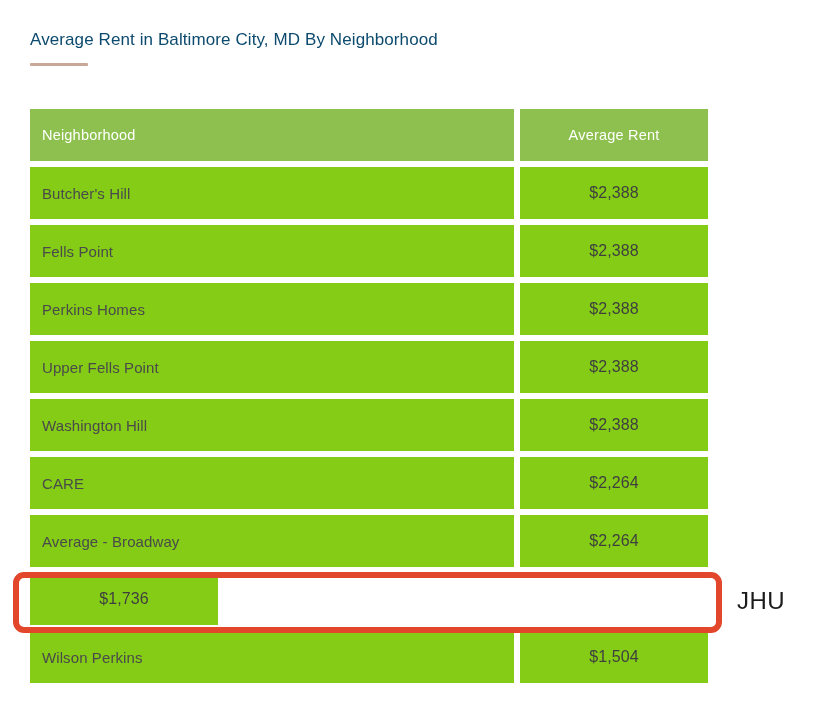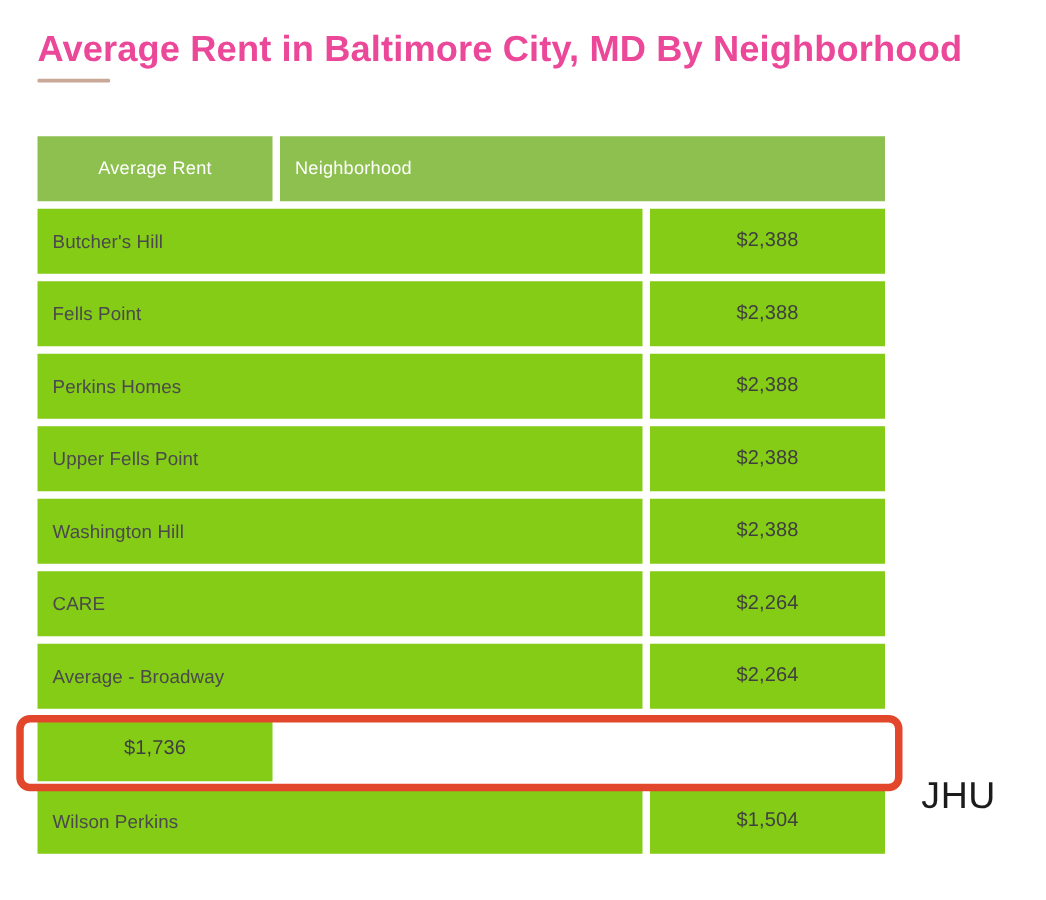--- a/index.html
+++ b/index.html
@@ -30,12 +30,12 @@
     width: 700px;
   }
   .page-title {
-    font-size: 29px;
-    color: #ec4899;
+    font-size: 17px;
+    color: #0c4a6e;
     letter-spacing: 0.1px;
     white-space: nowrap;
     line-height: 28px;
-    font-weight: 700;
+    font-weight: 400;
   }
   .title-rule {
     margin-top: 9px;

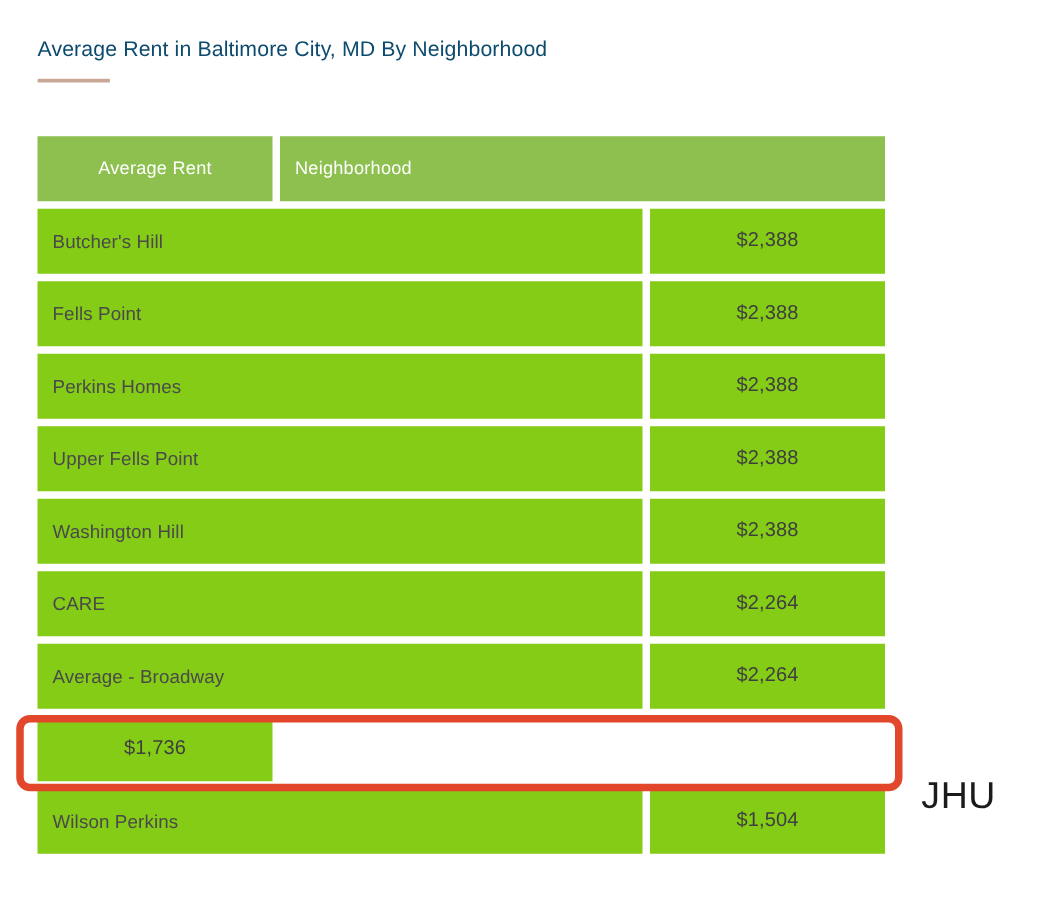--- a/index.html
+++ b/index.html
@@ -134,12 +134,12 @@
   <div class="table">
 
     <div class="row header-row">
+      <div class="cell col-name">
+        <span>Neighborhood</span>
+      </div>
       <div class="cell col-rent">
         <span>Average Rent</span>
       </div>
-      <div class="cell col-name">
-        <span>Neighborhood</span>
-      </div>
     </div>
 
     <div class="row data-row">

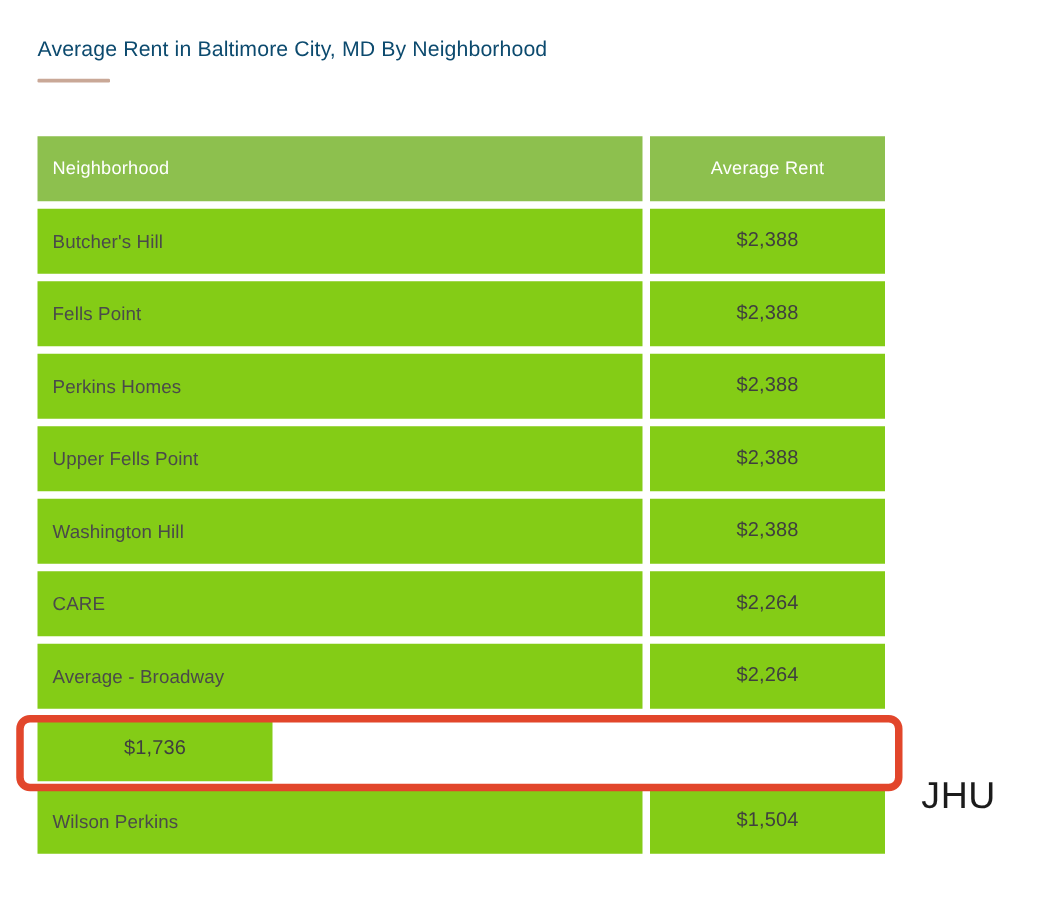--- a/index.html
+++ b/index.html
@@ -113,12 +113,11 @@
     position: absolute;
     left: 737px;
     top: 583px;
-    font-size: 30px;
+    font-size: 24px;
     color: #1b1b1b;
     letter-spacing: 0.5px;
     line-height: 36px;
     font-weight: 400;
-    margin-top: 36px;
   }
 </style>
 </head>

